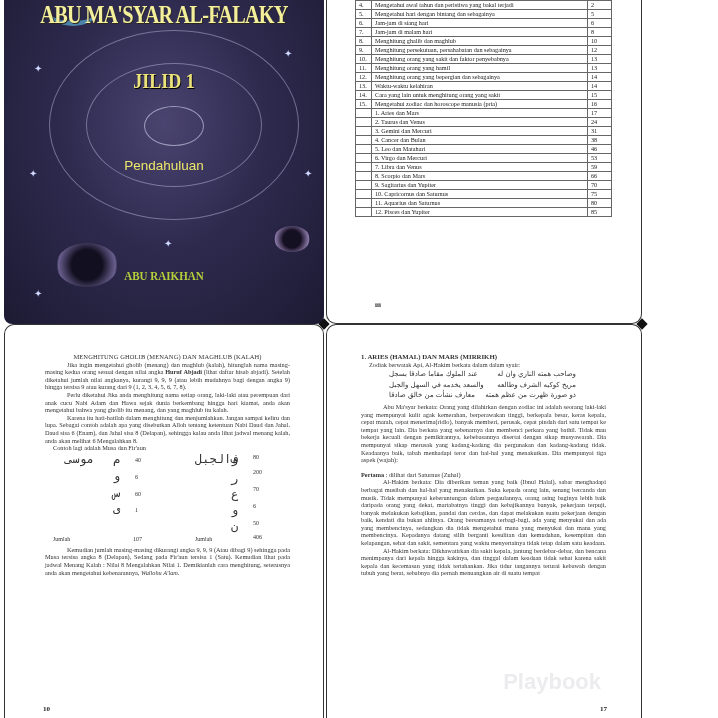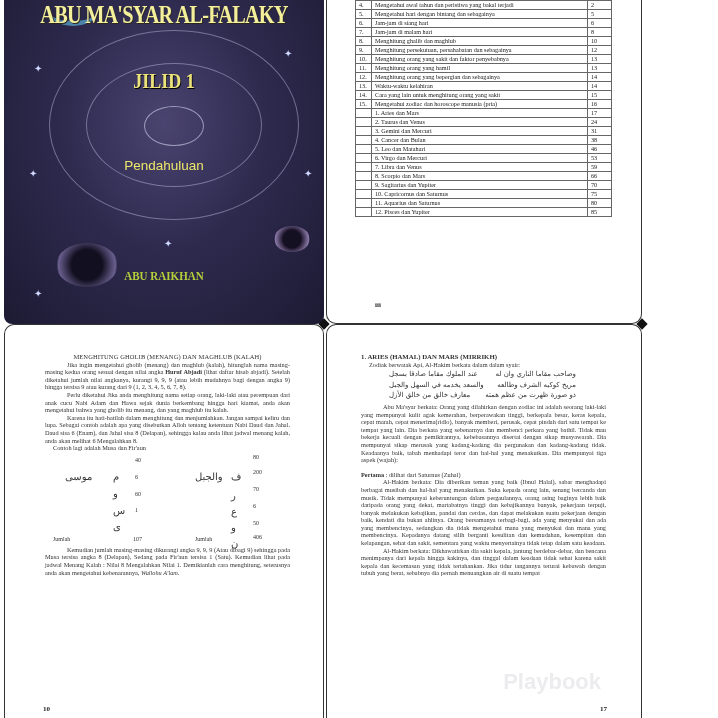--- a/index.html
+++ b/index.html
@@ -257,7 +257,7 @@
     <p class="heading-l">1.  ARIES (HAMAL) DAN MARS (MIRRIKH)</p>
     <p style="padding-left:8px;">Zodiak berwatak Api, Al-Hakim berkata dalam dalam syair:</p>
     <div class="syair">
-        <span>وصاحب مقاما الناري وان له</span>
+        <span>وصاحب همته الناري وان له</span>
         <span>عند الملوك مقاما صادقا بسجل</span>
       </div>
     <div class="syair">

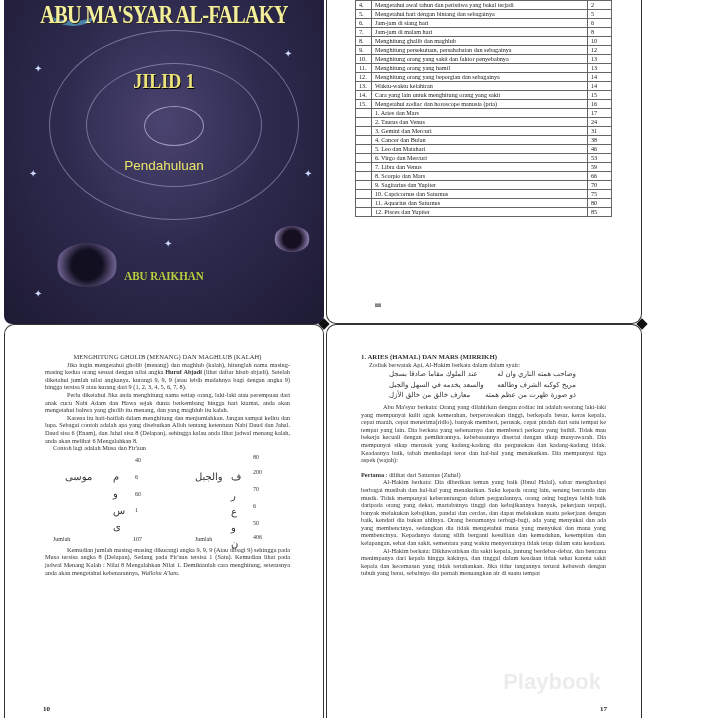--- a/index.html
+++ b/index.html
@@ -266,7 +266,7 @@
       </div>
     <div class="syair">
         <span>ذو صورة ظهرت من عظم همته</span>
-        <span>معارف خالق من خالق الأزل</span>
+        <span>معارف نشأت من خالق صادقا</span>
       </div>
     <p class="indent">Abu Ma'syar berkata: Orang yang dilahirkan dengan zodiac ini adalah seorang laki-laki yang mempunyai kulit agak kemerahan, berperawakan tinggi, berkepala besar, keras kepala, cepat marah, cepat menerima(ridlo), banyak memberi, perusak, cepat pindah dari satu tempat ke tempat yang lain. Dia berkata yang sebenarnya dan membenci perkara yang bathil. Tidak mau bekerja kecuali dengan pemikirannya, kebebasannya disertai dengan sikap musyawarah. Dia mempunyai sikap merusak yang kadang-kadang dia pergunakan dan kadang-kadang tidak. Keadaanya baik, tabah menhadapi teror dan hal-hal yang menakutkan. Dia mempunyai tiga aspek (wajah):</p>
     <p style="margin-top:7px;"><b>Pertama</b><span> : dilihat dari Saturnus (Zuhal)</span></p>

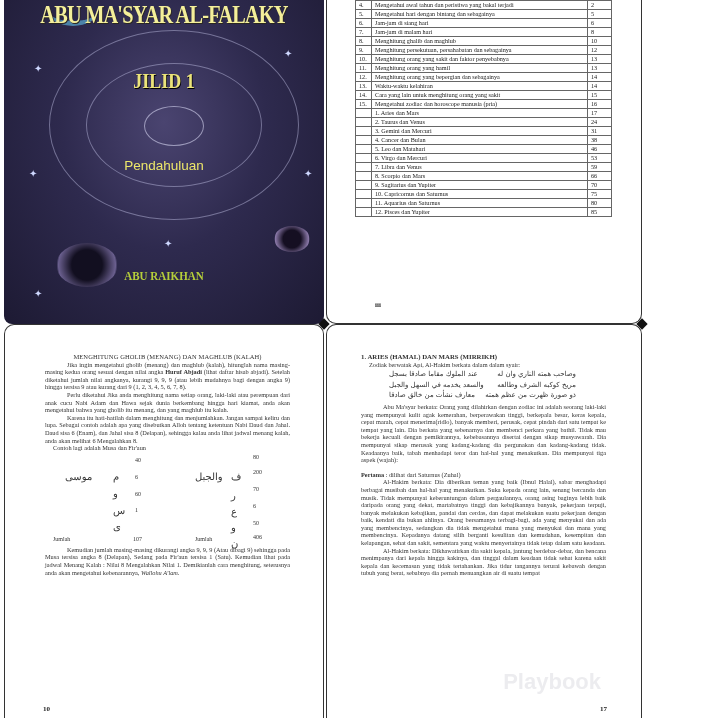--- a/index.html
+++ b/index.html
@@ -55,7 +55,7 @@
 
   .example { position: relative; height: 88px; margin-top: 2px; font-size: 6px; }
   .example .cell { position: absolute; }
-  .arabic { font-family: Liberation Sans, sans-serif; font-size: 10px; direction: rtl; margin-top: 16px; }
+  .arabic { font-family: Liberation Mono, monospace; font-size: 12px; direction: rtl; }
   .syair { display: flex; justify-content: space-between; padding: 0 30px 0 28px; margin: 3px 0; font-family: "DejaVu Sans", sans-serif; font-size: 7px; direction: rtl; }
 
   .watermark { position: absolute; right: 40px; bottom: 23px; font-family: "Liberation Sans", sans-serif; font-size: 22px; font-weight: bold; color: rgba(200,200,210,0.35); }

